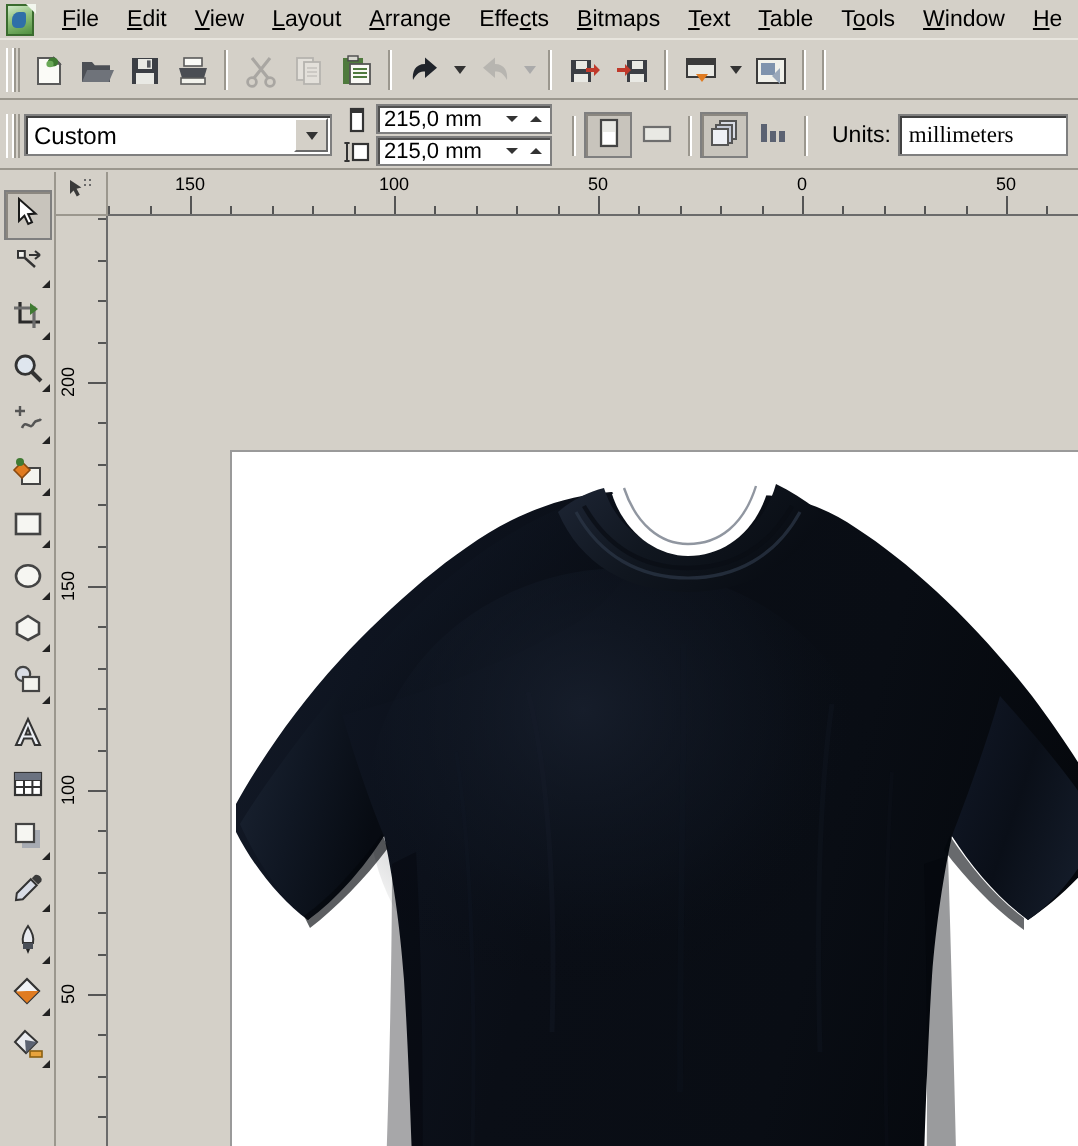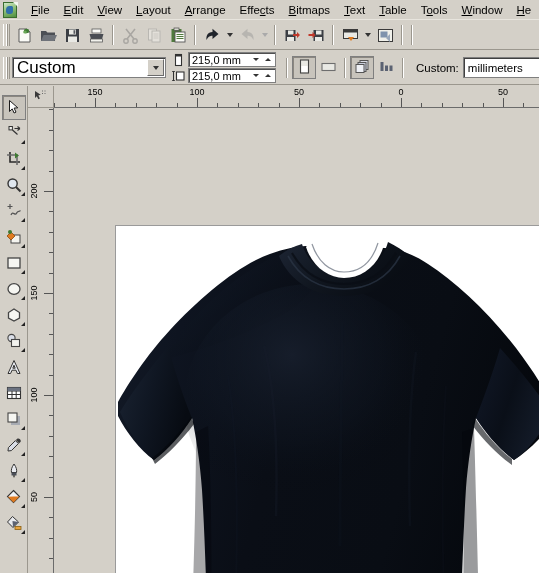--- a/index.html
+++ b/index.html
@@ -99,7 +99,7 @@
     border: 1px solid #7f7f7f; box-shadow: inset 1px 1px 0 #404040;
     display: flex; align-items: center; position: relative; flex: none;
   }
-  .combo span { padding-left: 4px; font-size: 17px; }
+  .combo span { padding-left: 4px; font-size: 12px; }
   .combo .dd {
     position: absolute; right: 1px; top: 1px; width: 17px; height: 17px;
     background: #d4d0c8; border: 1px solid #fff;

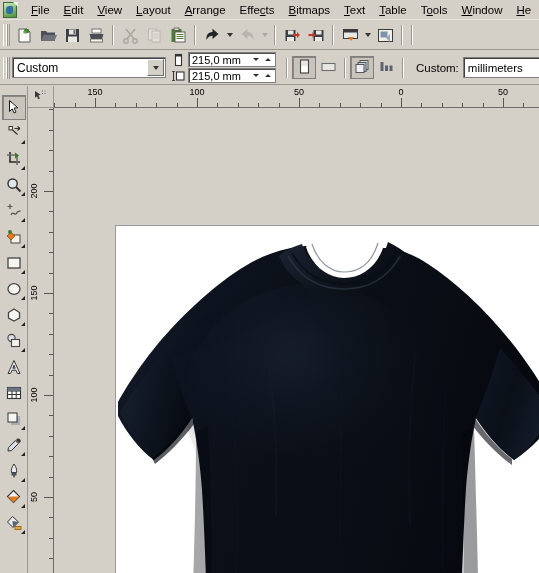--- a/index.html
+++ b/index.html
@@ -460,7 +460,7 @@
 
     <div class="tbsep"></div>
 
-    <div class="unitlabel">Custom:</div>
+    <div class="unitlabel">Units:</div>
     <div class="unitbox">
       <span>millimeters</span>
     </div>

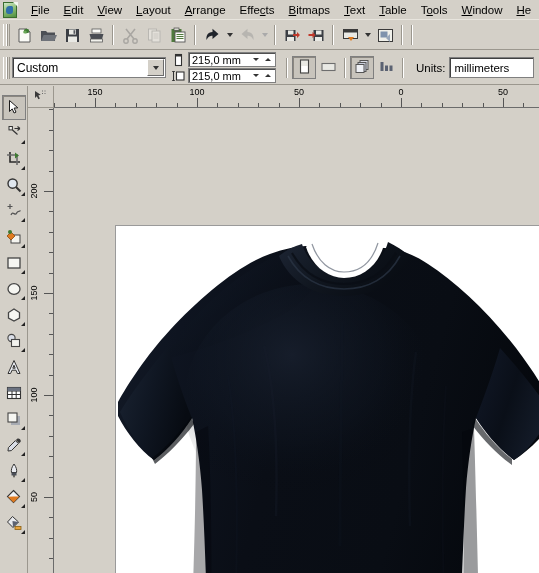--- a/index.html
+++ b/index.html
@@ -136,7 +136,7 @@
     border: 1px solid #7f7f7f; box-shadow: inset 1px 1px 0 #404040;
     display: flex; align-items: center; flex: none;
   }
-  .unitbox span { padding-left: 4px; font-size: 11.5px; }
+  .unitbox span { padding-left: 4px; font-size: 11.5px; font-family: Liberation Serif, serif; }
 
   
   .rulercorner {

